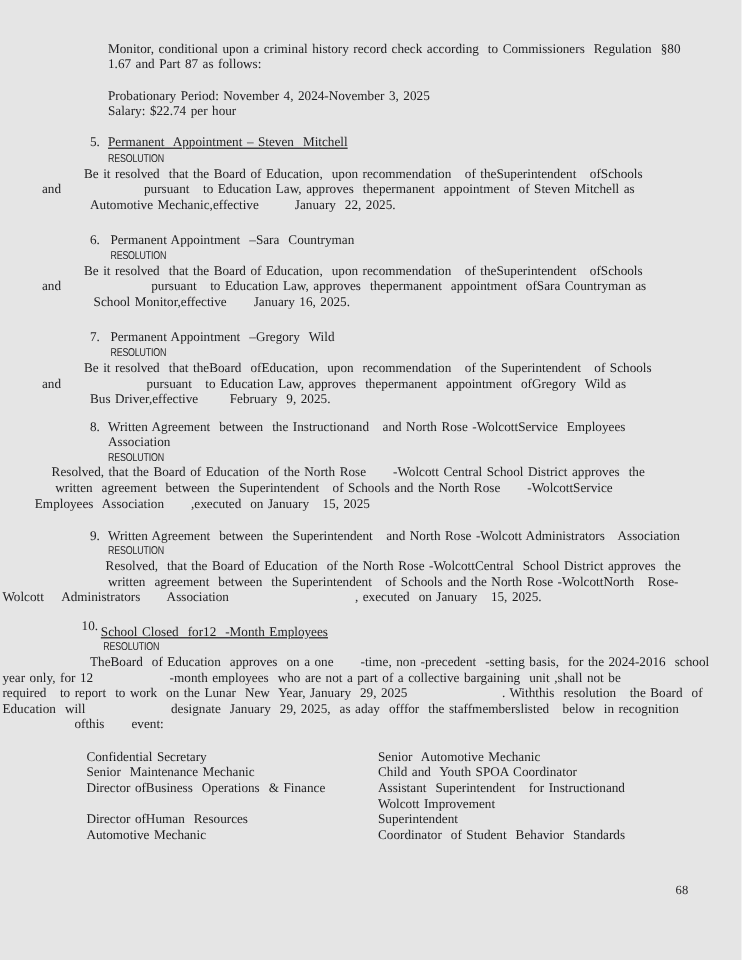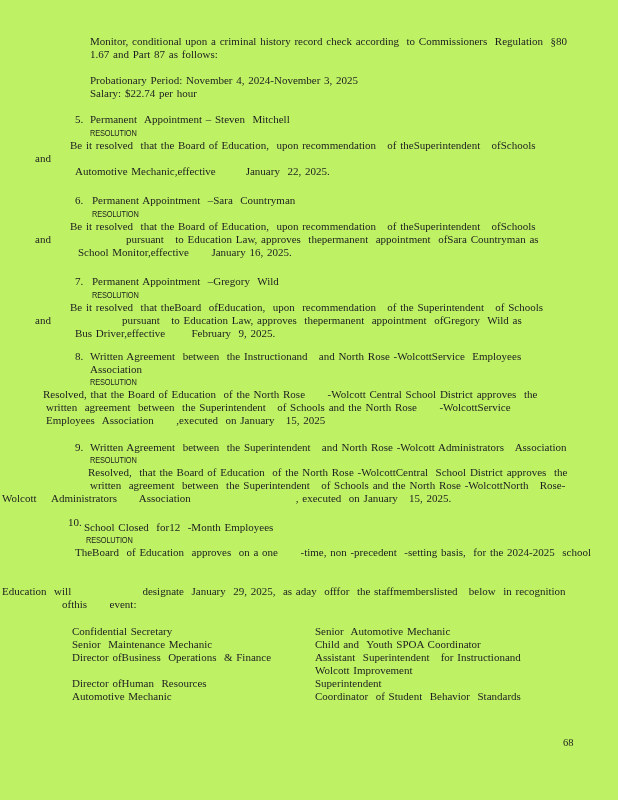--- a/index.html
+++ b/index.html
@@ -4,7 +4,7 @@
 <style>
   html,body { margin:0; padding:0; background:#ffffff; }
   .page {
-    position:relative; width:618px; height:800px; background:#bef264;
+    position:relative; width:618px; height:800px; background:#e5e5e5;
     font-family:"Liberation Serif", serif; font-size:11px; line-height:13px;
     color:#1d1d1f; word-spacing:1px; overflow:hidden;
   }

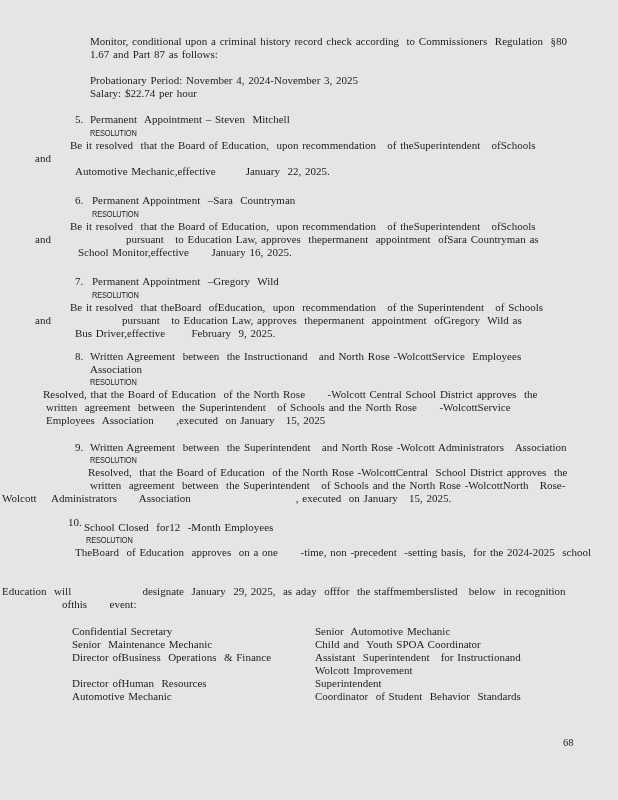--- a/index.html
+++ b/index.html
@@ -9,7 +9,7 @@
     color:#1d1d1f; word-spacing:1px; overflow:hidden;
   }
   .ln { position:absolute; white-space:pre; height:13px; }
-  .u { text-underline-offset:1px; }
+  .u { text-decoration:underline; text-underline-offset:1px; }
   .res {
     font-family:"Liberation Sans", sans-serif; font-size:9.5px;
     letter-spacing:-0.2px; transform:scaleX(0.78); transform-origin:0 50%;

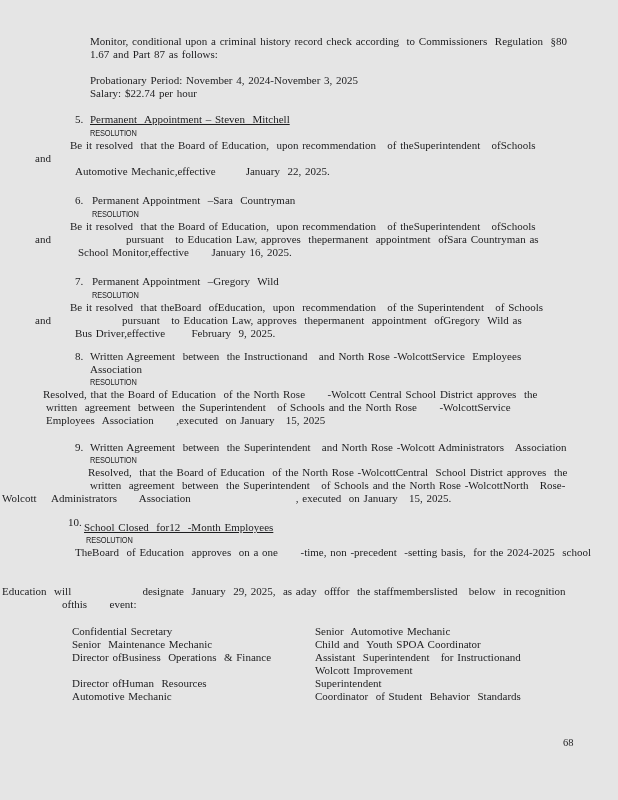--- a/index.html
+++ b/index.html
@@ -32,6 +32,7 @@
   <div class="ln res" style="left:90px;top:126px">RESOLUTION</div>
   <div class="ln" style="left:70px;top:139px">Be it resolved  that the Board of Education,  upon recommendation   of theSuperintendent   ofSchools</div>
   <div class="ln" style="left:35px;top:152px">and</div>
+  <div class="ln" style="left:120px;top:152px">pursuant   to Education Law, approves  thepermanent  appointment  of Steven Mitchell as</div>
   <div class="ln" style="left:75px;top:165px">Automotive Mechanic,effective        January  22, 2025.</div>
 
   <div class="ln" style="left:75px;top:194px">6.</div>

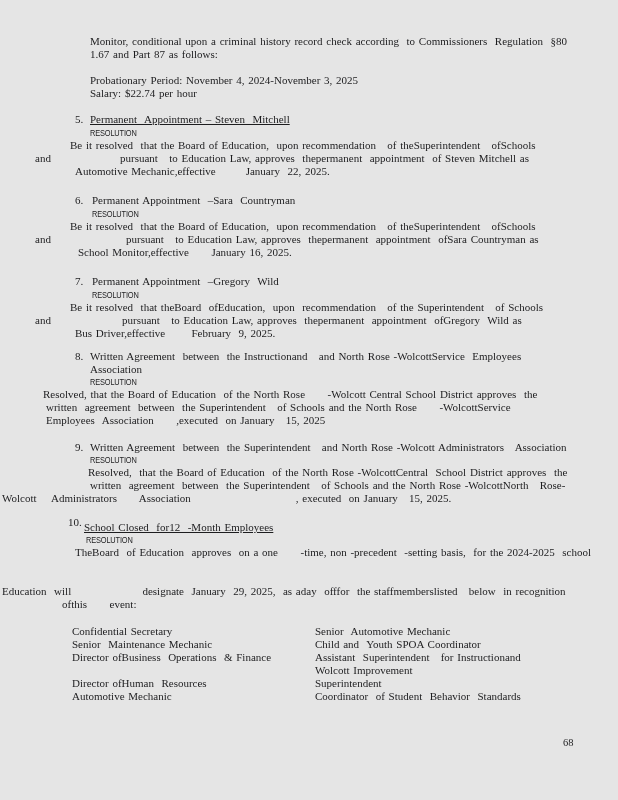--- a/index.html
+++ b/index.html
@@ -57,7 +57,7 @@
   <div class="ln res" style="left:90px;top:375px">RESOLUTION</div>
   <div class="ln" style="left:43px;top:388px">Resolved, that the Board of Education  of the North Rose      -Wolcott Central School District approves  the</div>
   <div class="ln" style="left:46px;top:401px">written  agreement  between  the Superintendent   of Schools and the North Rose      -WolcottService</div>
-  <div class="ln" style="left:46px;top:414px">Employees  Association      ,executed  on January   15, 2025</div>
+  <div class="ln" style="left:29px;top:414px">Employees  Association      ,executed  on January   15, 2025</div>
 
   <div class="ln" style="left:75px;top:441px">9.</div>
   <div class="ln" style="left:90px;top:441px">Written Agreement  between  the Superintendent   and North Rose -Wolcott Administrators   Association</div>

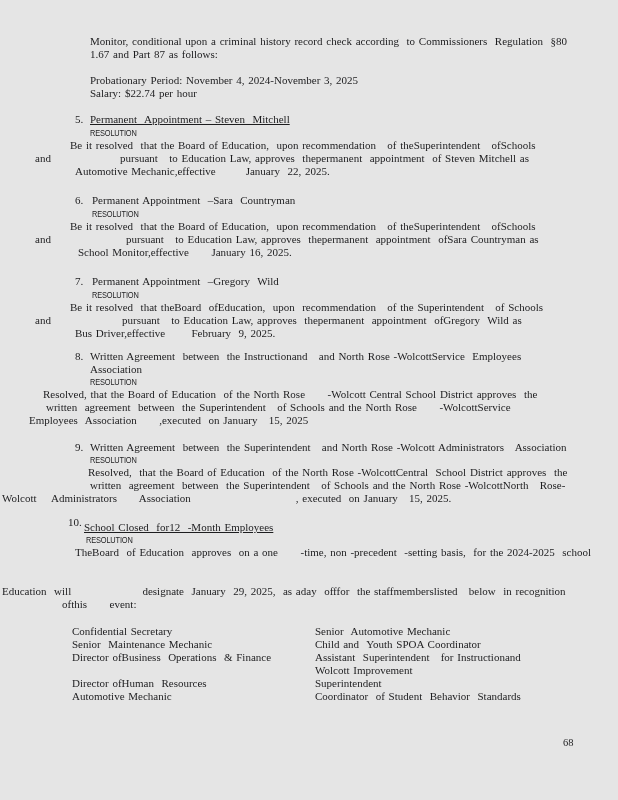--- a/index.html
+++ b/index.html
@@ -69,7 +69,7 @@
   <div class="ln" style="left:68px;top:516px">10.</div>
   <div class="ln u" style="left:84px;top:521px">School Closed  for12  -Month Employees</div>
   <div class="ln res" style="left:86px;top:533px">RESOLUTION</div>
-  <div class="ln" style="left:75px;top:546px">TheBoard  of Education  approves  on a one      -time, non -precedent  -setting basis,  for the 2024-2025  school</div>
+  <div class="ln" style="left:75px;top:546px">TheBoard  of Education  approves  on a one      -time, non -precedent  -setting basis,  for the 2024-2016  school</div>
   <div class="ln" style="left:2px;top:585px">Education  will                   designate  January  29, 2025,  as aday  offfor  the staffmemberslisted   below  in recognition</div>
   <div class="ln" style="left:62px;top:598px">ofthis      event:</div>
 

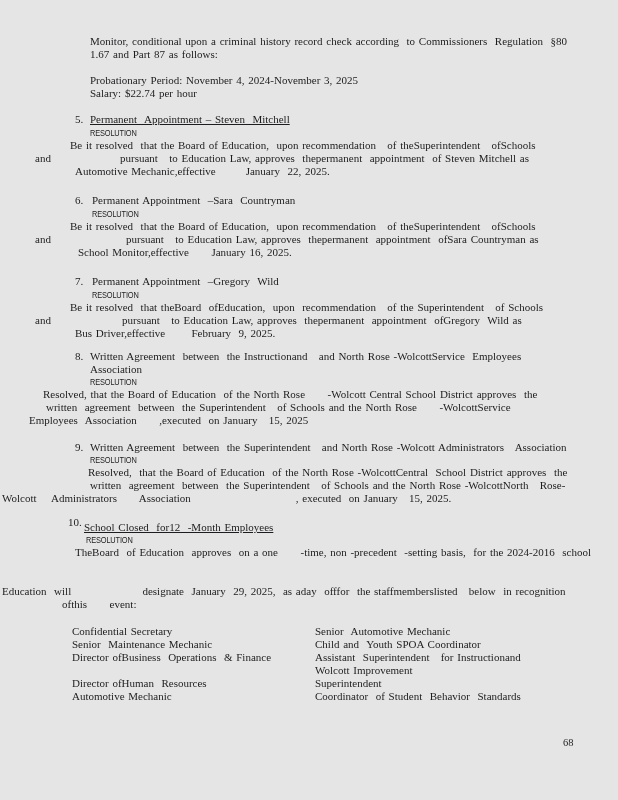--- a/index.html
+++ b/index.html
@@ -70,6 +70,7 @@
   <div class="ln u" style="left:84px;top:521px">School Closed  for12  -Month Employees</div>
   <div class="ln res" style="left:86px;top:533px">RESOLUTION</div>
   <div class="ln" style="left:75px;top:546px">TheBoard  of Education  approves  on a one      -time, non -precedent  -setting basis,  for the 2024-2016  school</div>
+  <div class="ln" style="left:2px;top:559px">year only, for 12                 -month employees  who are not a part of a collective bargaining  unit ,shall not be</div>
   <div class="ln" style="left:2px;top:585px">Education  will                   designate  January  29, 2025,  as aday  offfor  the staffmemberslisted   below  in recognition</div>
   <div class="ln" style="left:62px;top:598px">ofthis      event:</div>
 

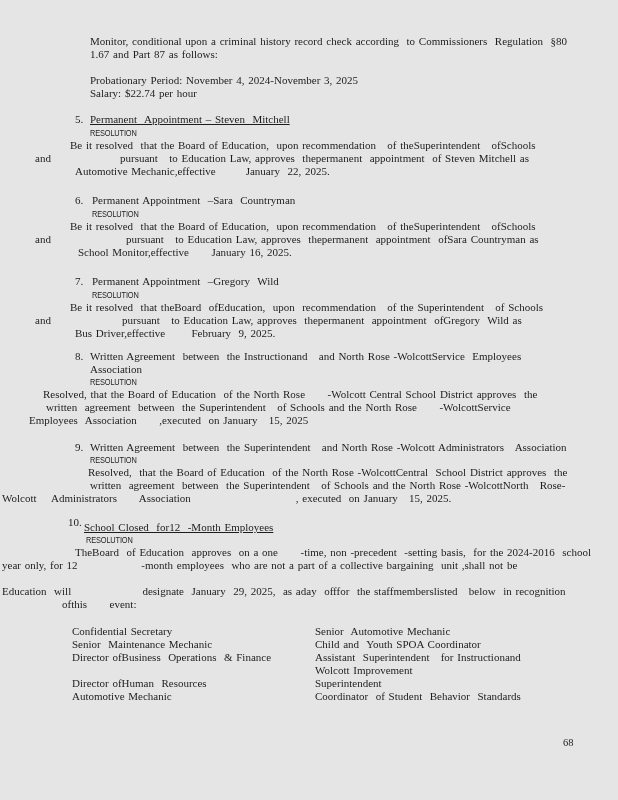--- a/index.html
+++ b/index.html
@@ -71,6 +71,7 @@
   <div class="ln res" style="left:86px;top:533px">RESOLUTION</div>
   <div class="ln" style="left:75px;top:546px">TheBoard  of Education  approves  on a one      -time, non -precedent  -setting basis,  for the 2024-2016  school</div>
   <div class="ln" style="left:2px;top:559px">year only, for 12                 -month employees  who are not a part of a collective bargaining  unit ,shall not be</div>
+  <div class="ln" style="left:2px;top:572px">required   to report  to work  on the Lunar  New  Year, January  29, 2025                     . Withthis  resolution   the Board  of</div>
   <div class="ln" style="left:2px;top:585px">Education  will                   designate  January  29, 2025,  as aday  offfor  the staffmemberslisted   below  in recognition</div>
   <div class="ln" style="left:62px;top:598px">ofthis      event:</div>
 

